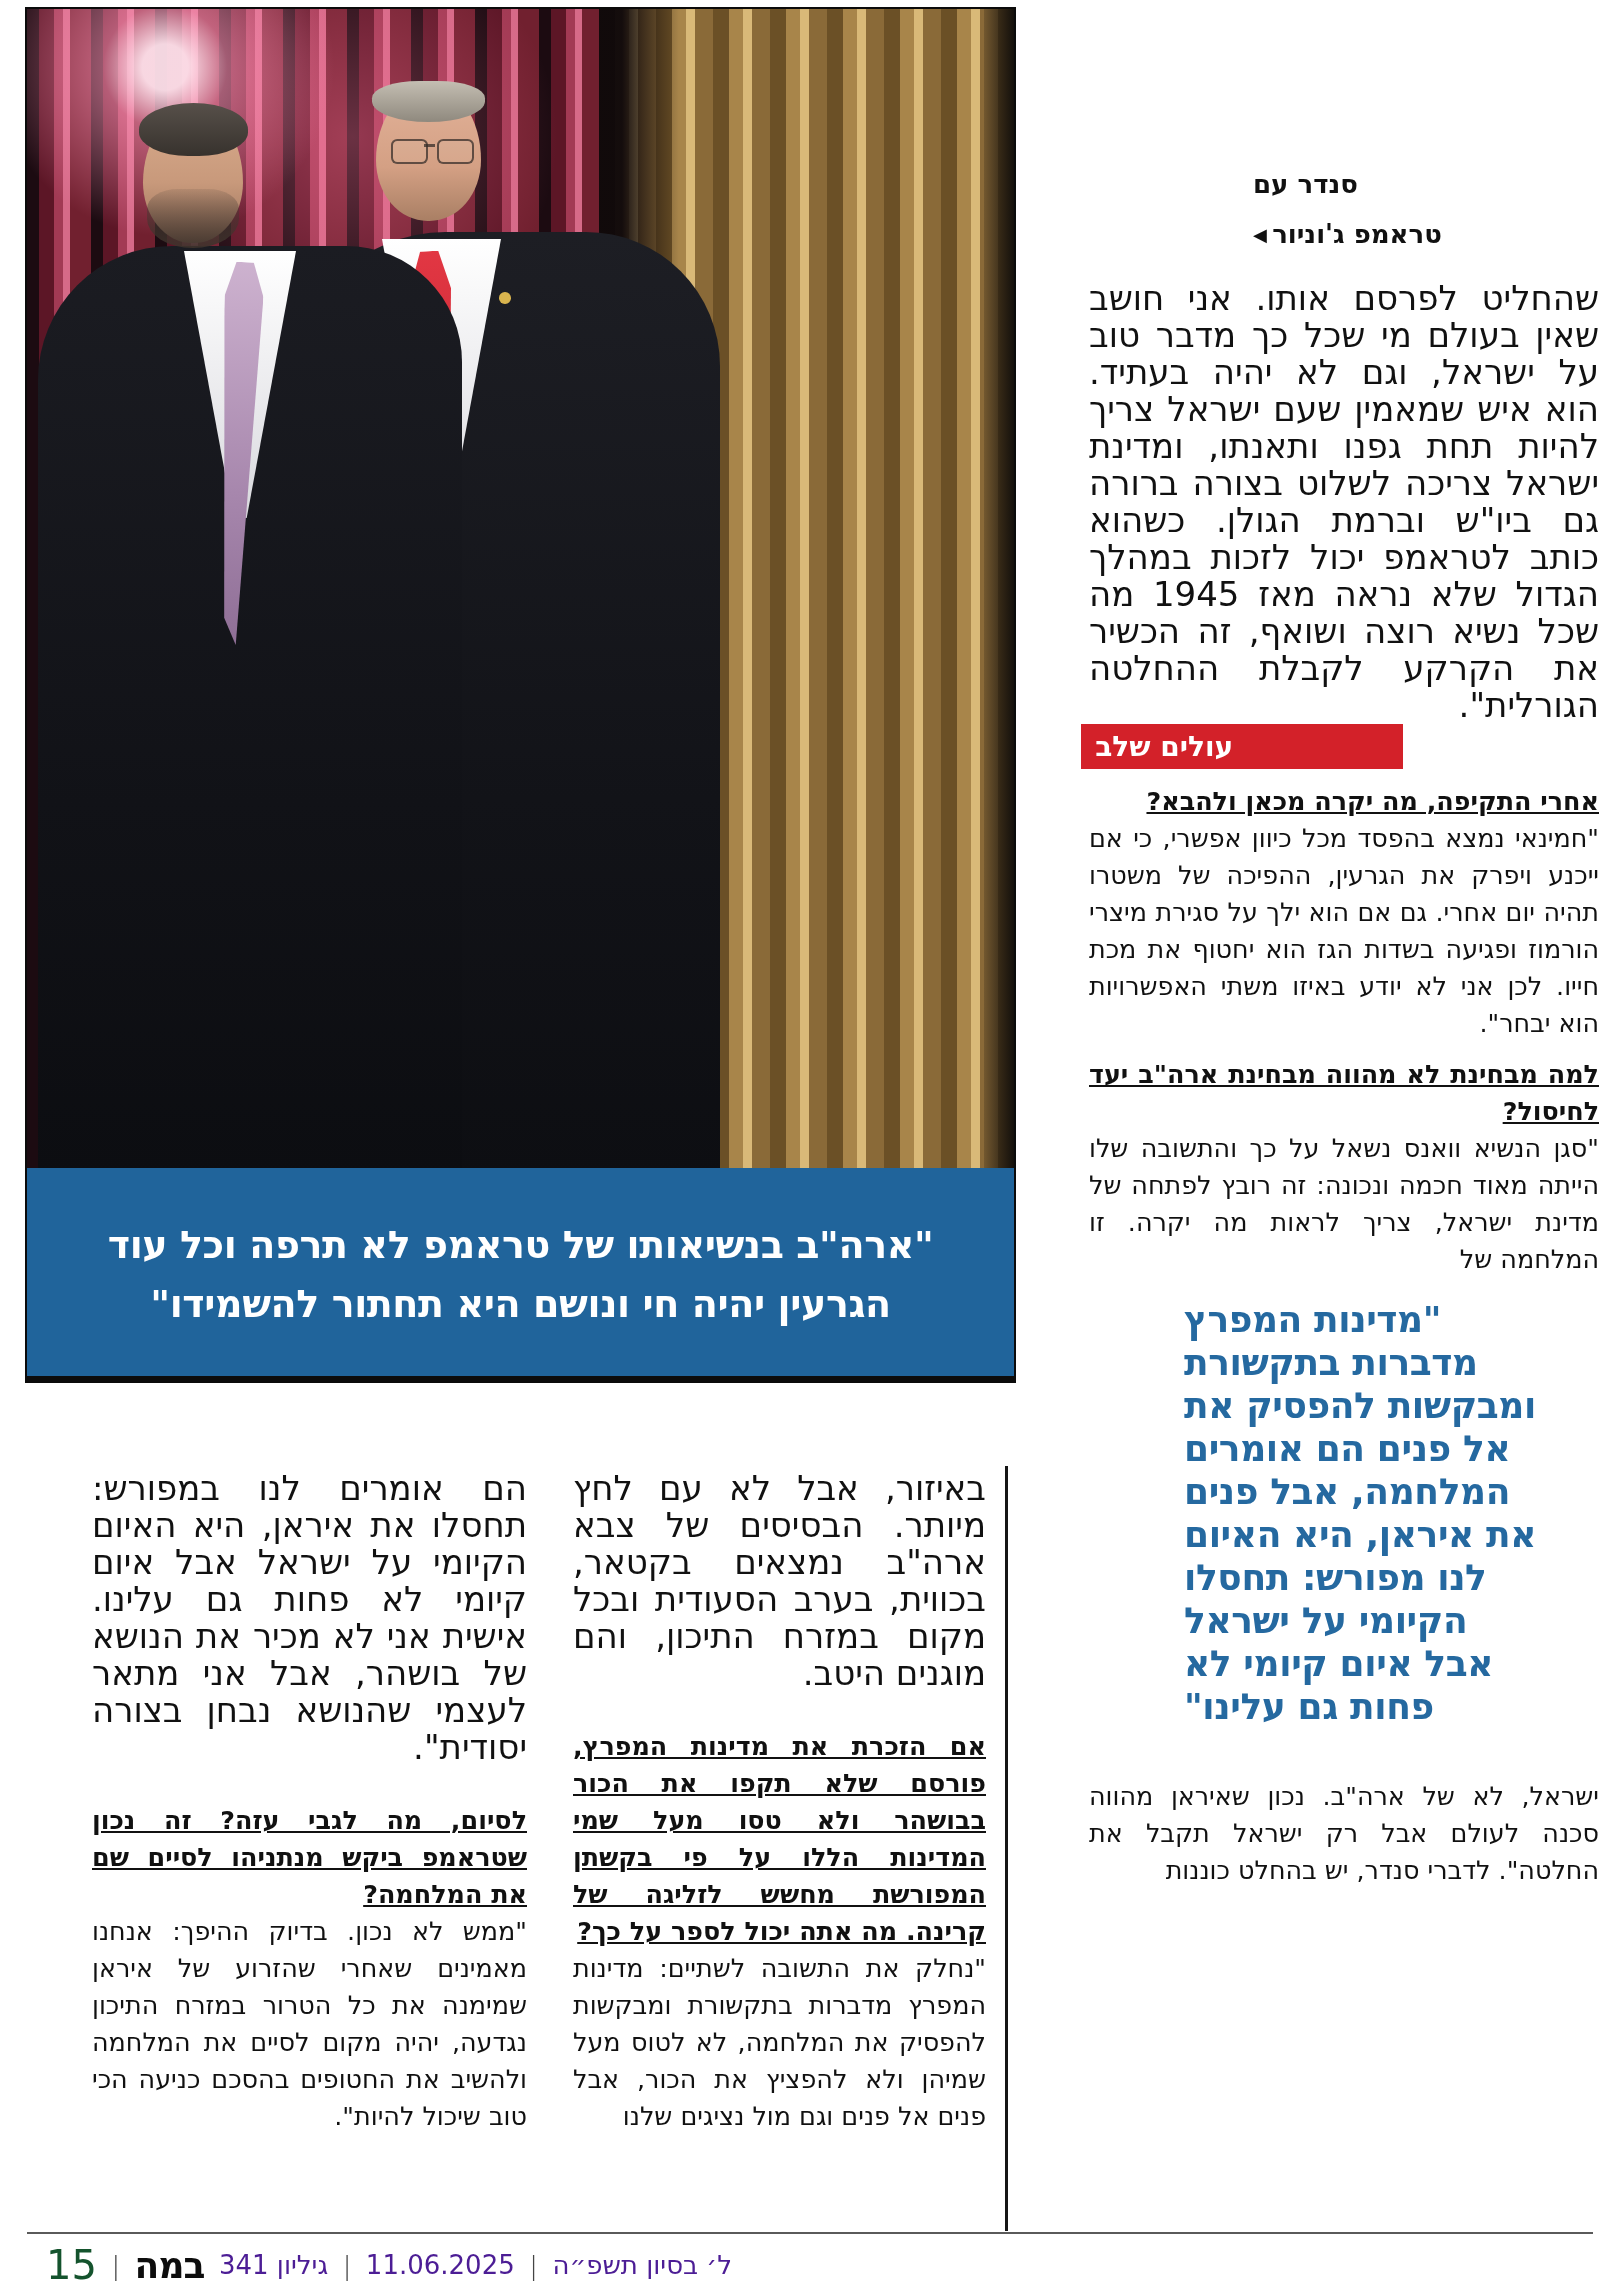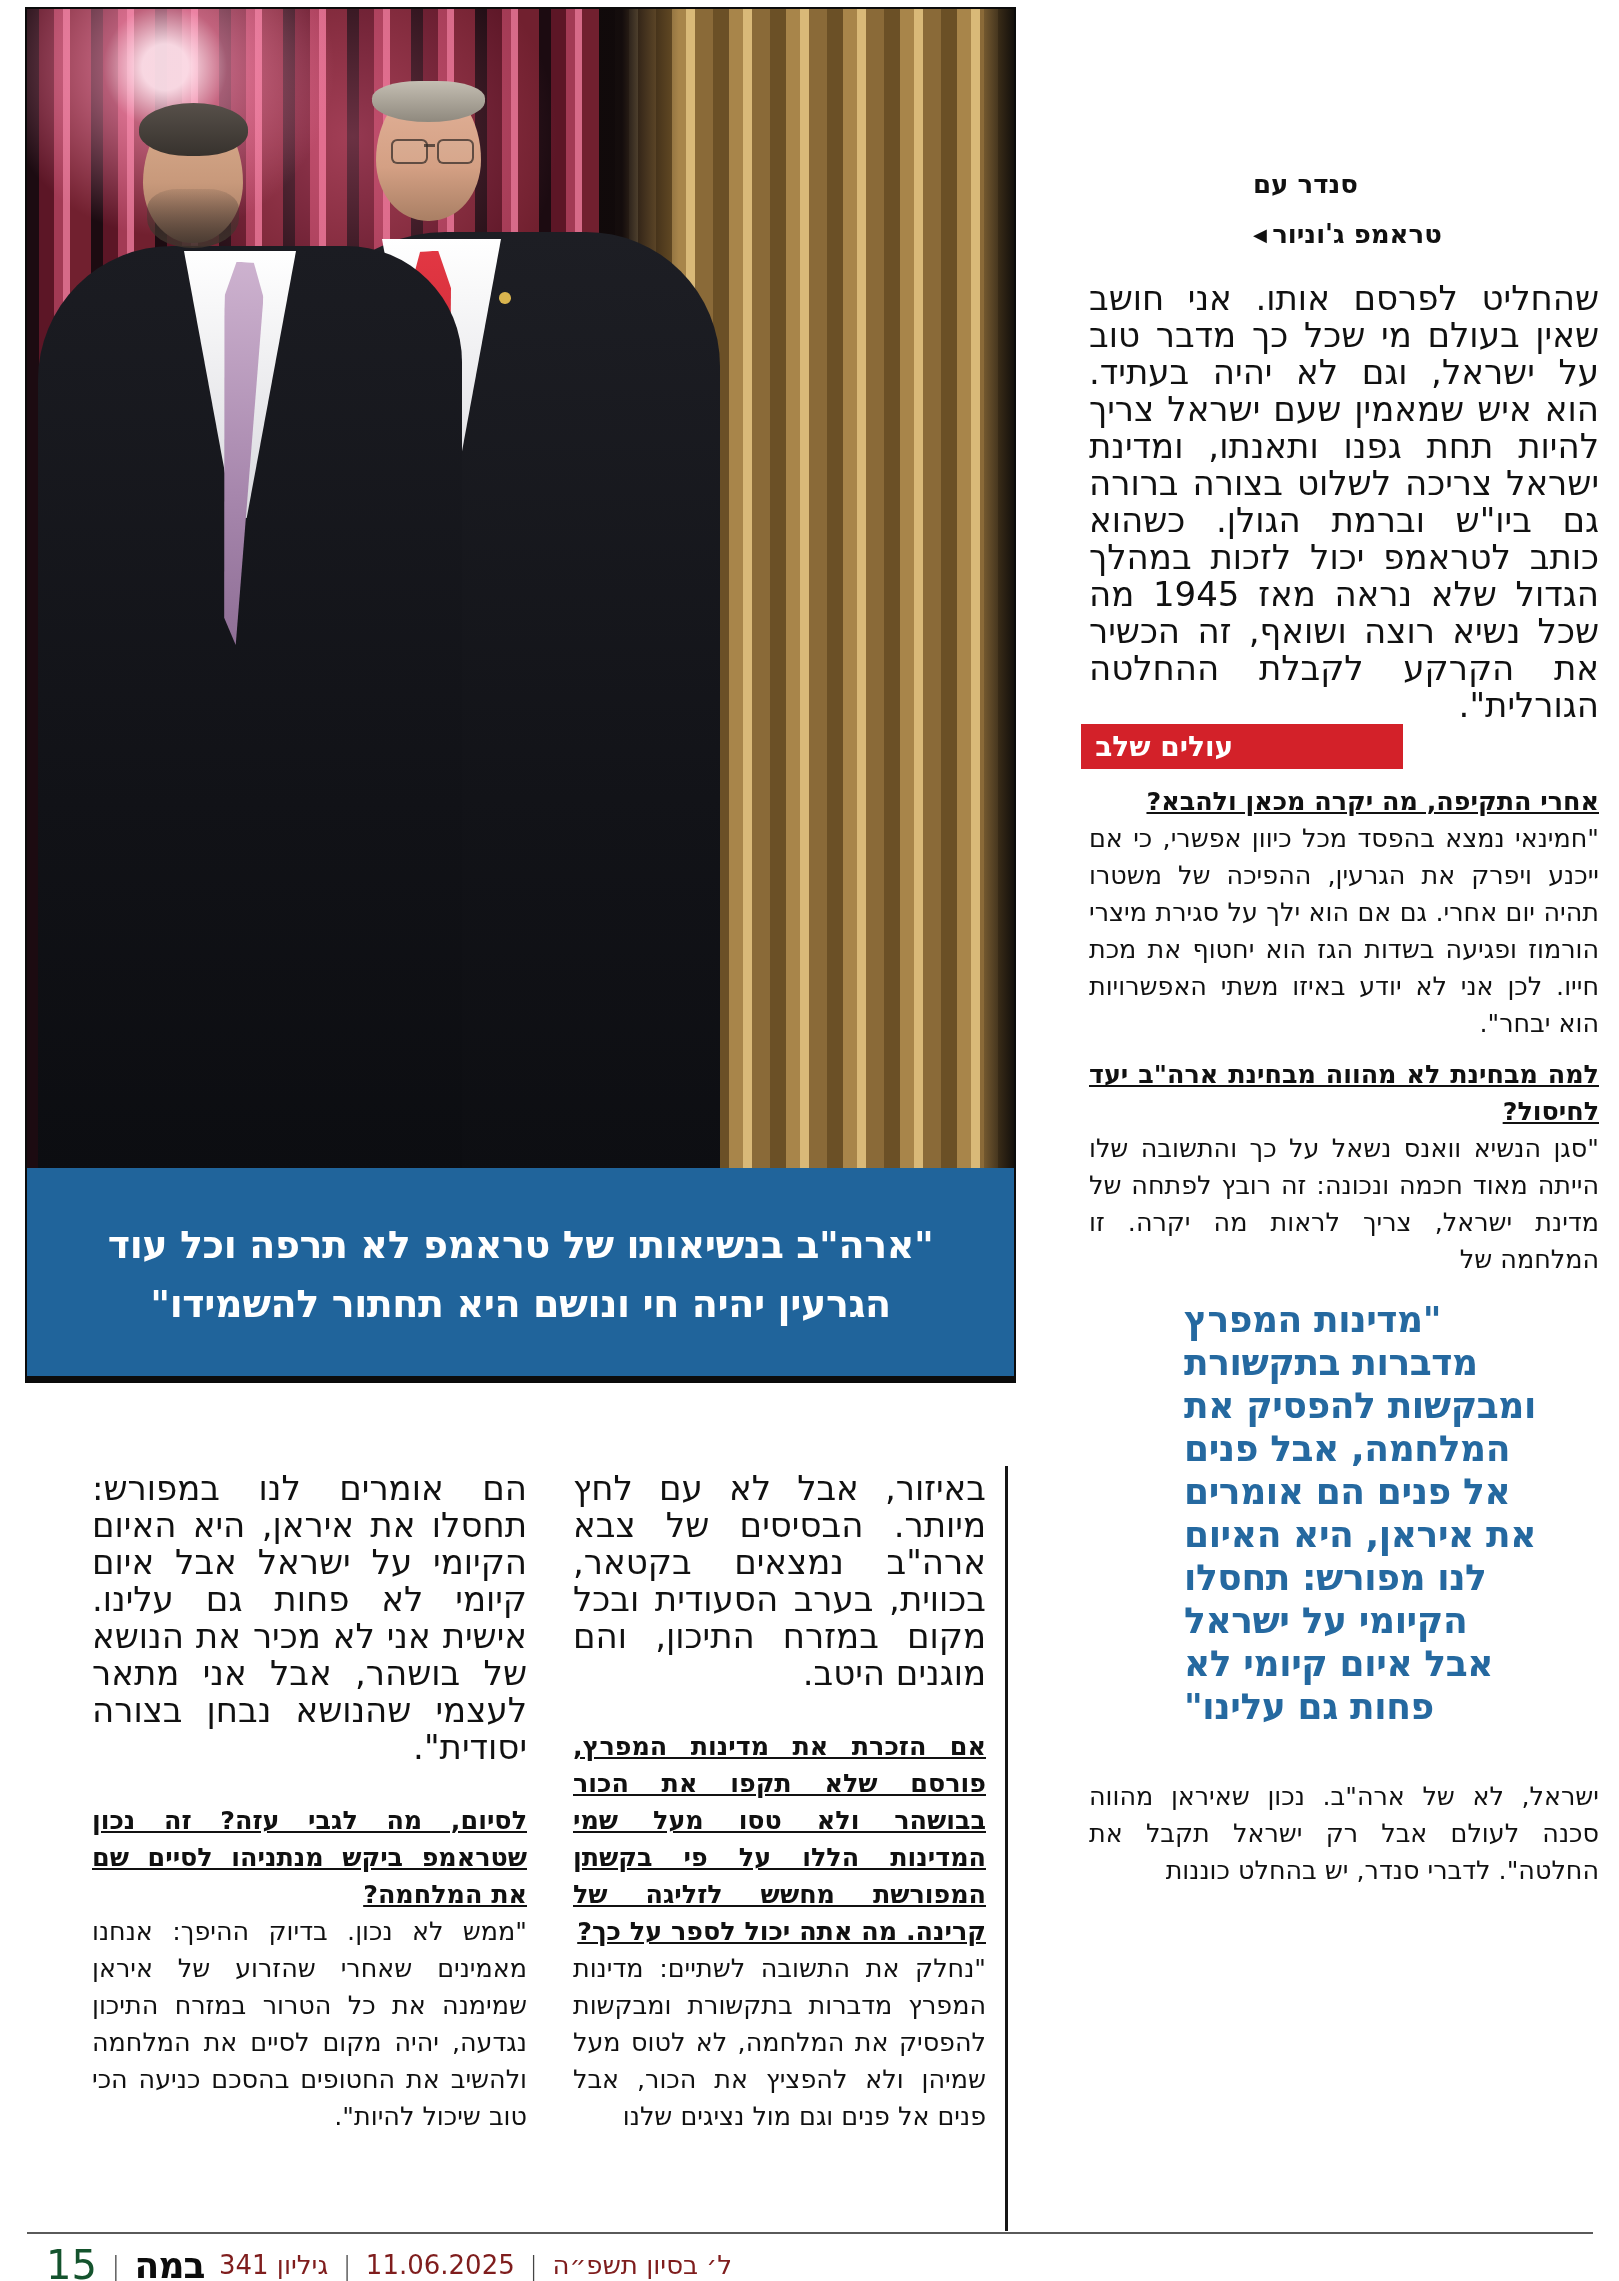--- a/index.html
+++ b/index.html
@@ -154,8 +154,8 @@
       <span class="pq-line">"מדינות המפרץ</span>
       <span class="pq-line">מדברות בתקשורת</span>
       <span class="pq-line">ומבקשות להפסיק את</span>
+      <span class="pq-line">אל פנים הם אומרים</span>
       <span class="pq-line">המלחמה, אבל פנים</span>
-      <span class="pq-line">אל פנים הם אומרים</span>
       <span class="pq-line">את איראן, היא האיום</span>
       <span class="pq-line">לנו מפורש: תחסלו</span>
       <span class="pq-line">הקיומי על ישראל</span>

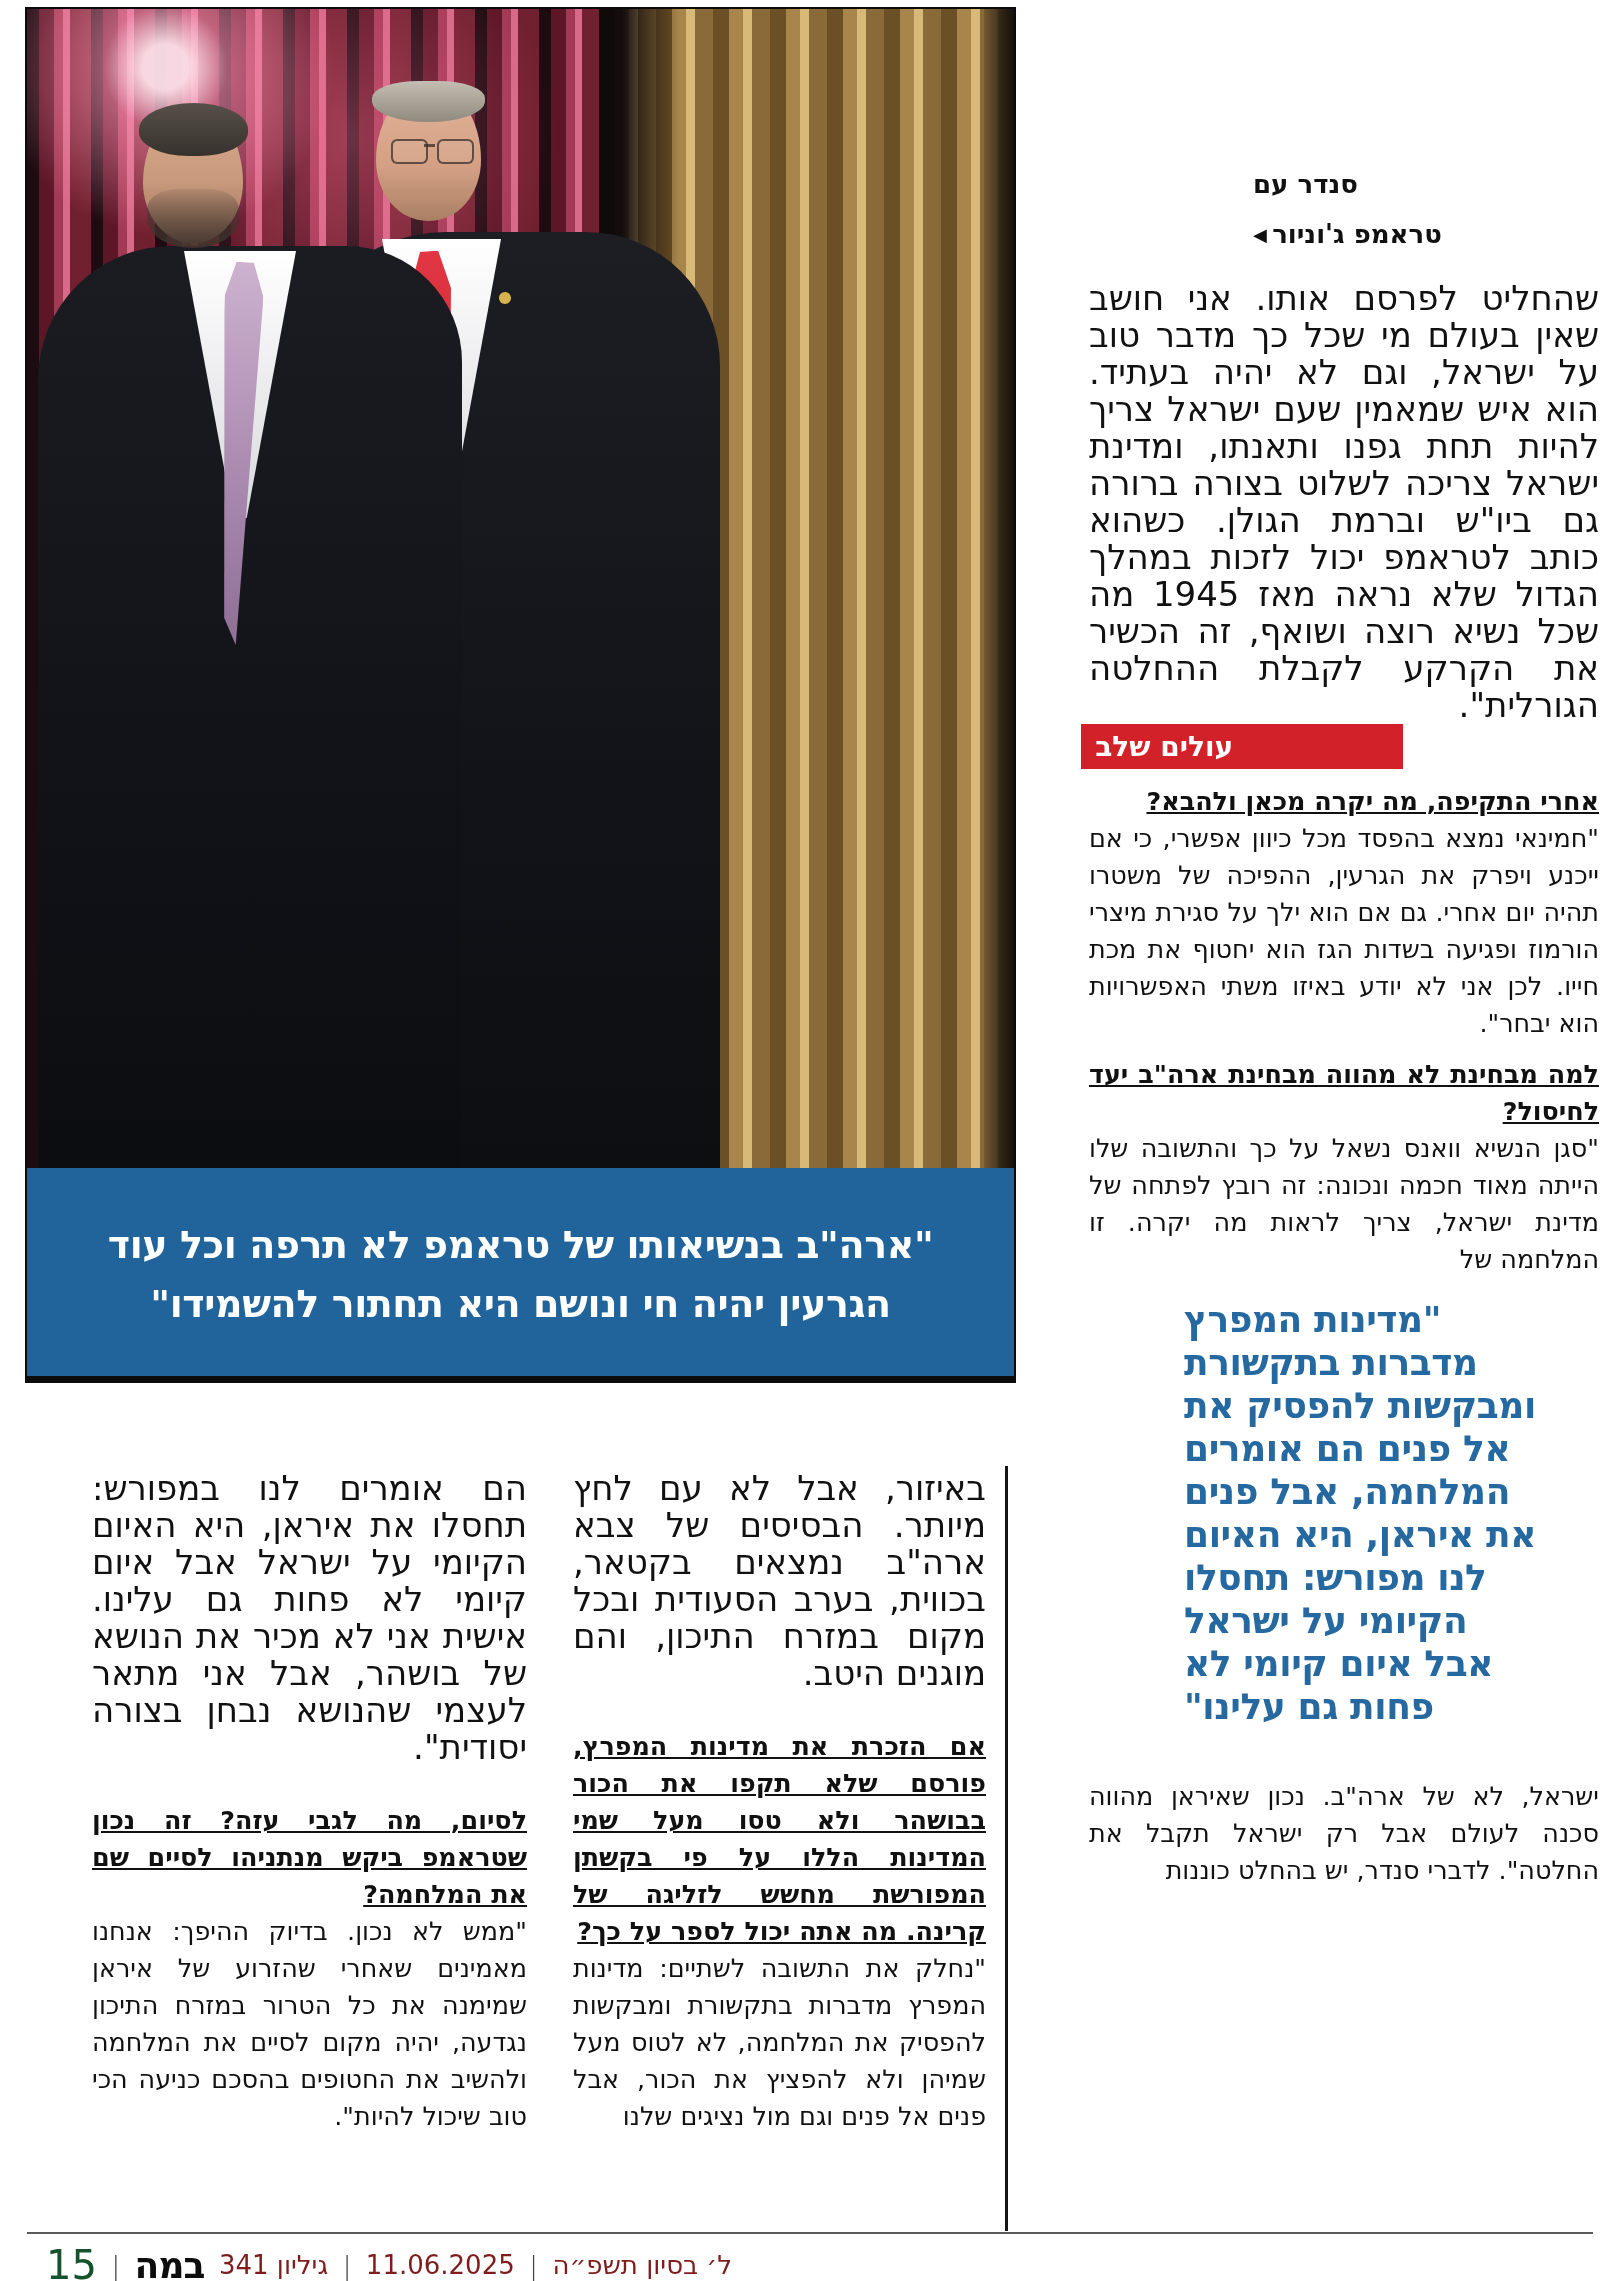--- a/index.html
+++ b/index.html
@@ -102,7 +102,7 @@
   .footer .page-num{font-size:40px;color:#14532d;}
   .footer .f-sep{font-size:27px;color:#444;font-weight:300;}
   .footer .logo{font-size:36px;font-weight:800;color:#0d0d0d;letter-spacing:-0.9px;}
-  .footer .f-item{font-size:26px;color:#7f1d1d;direction:rtl;}
+  .footer .f-item{font-size:26px;color:#4c1d95;direction:rtl;}
 </style>
 </head>
 <body>

